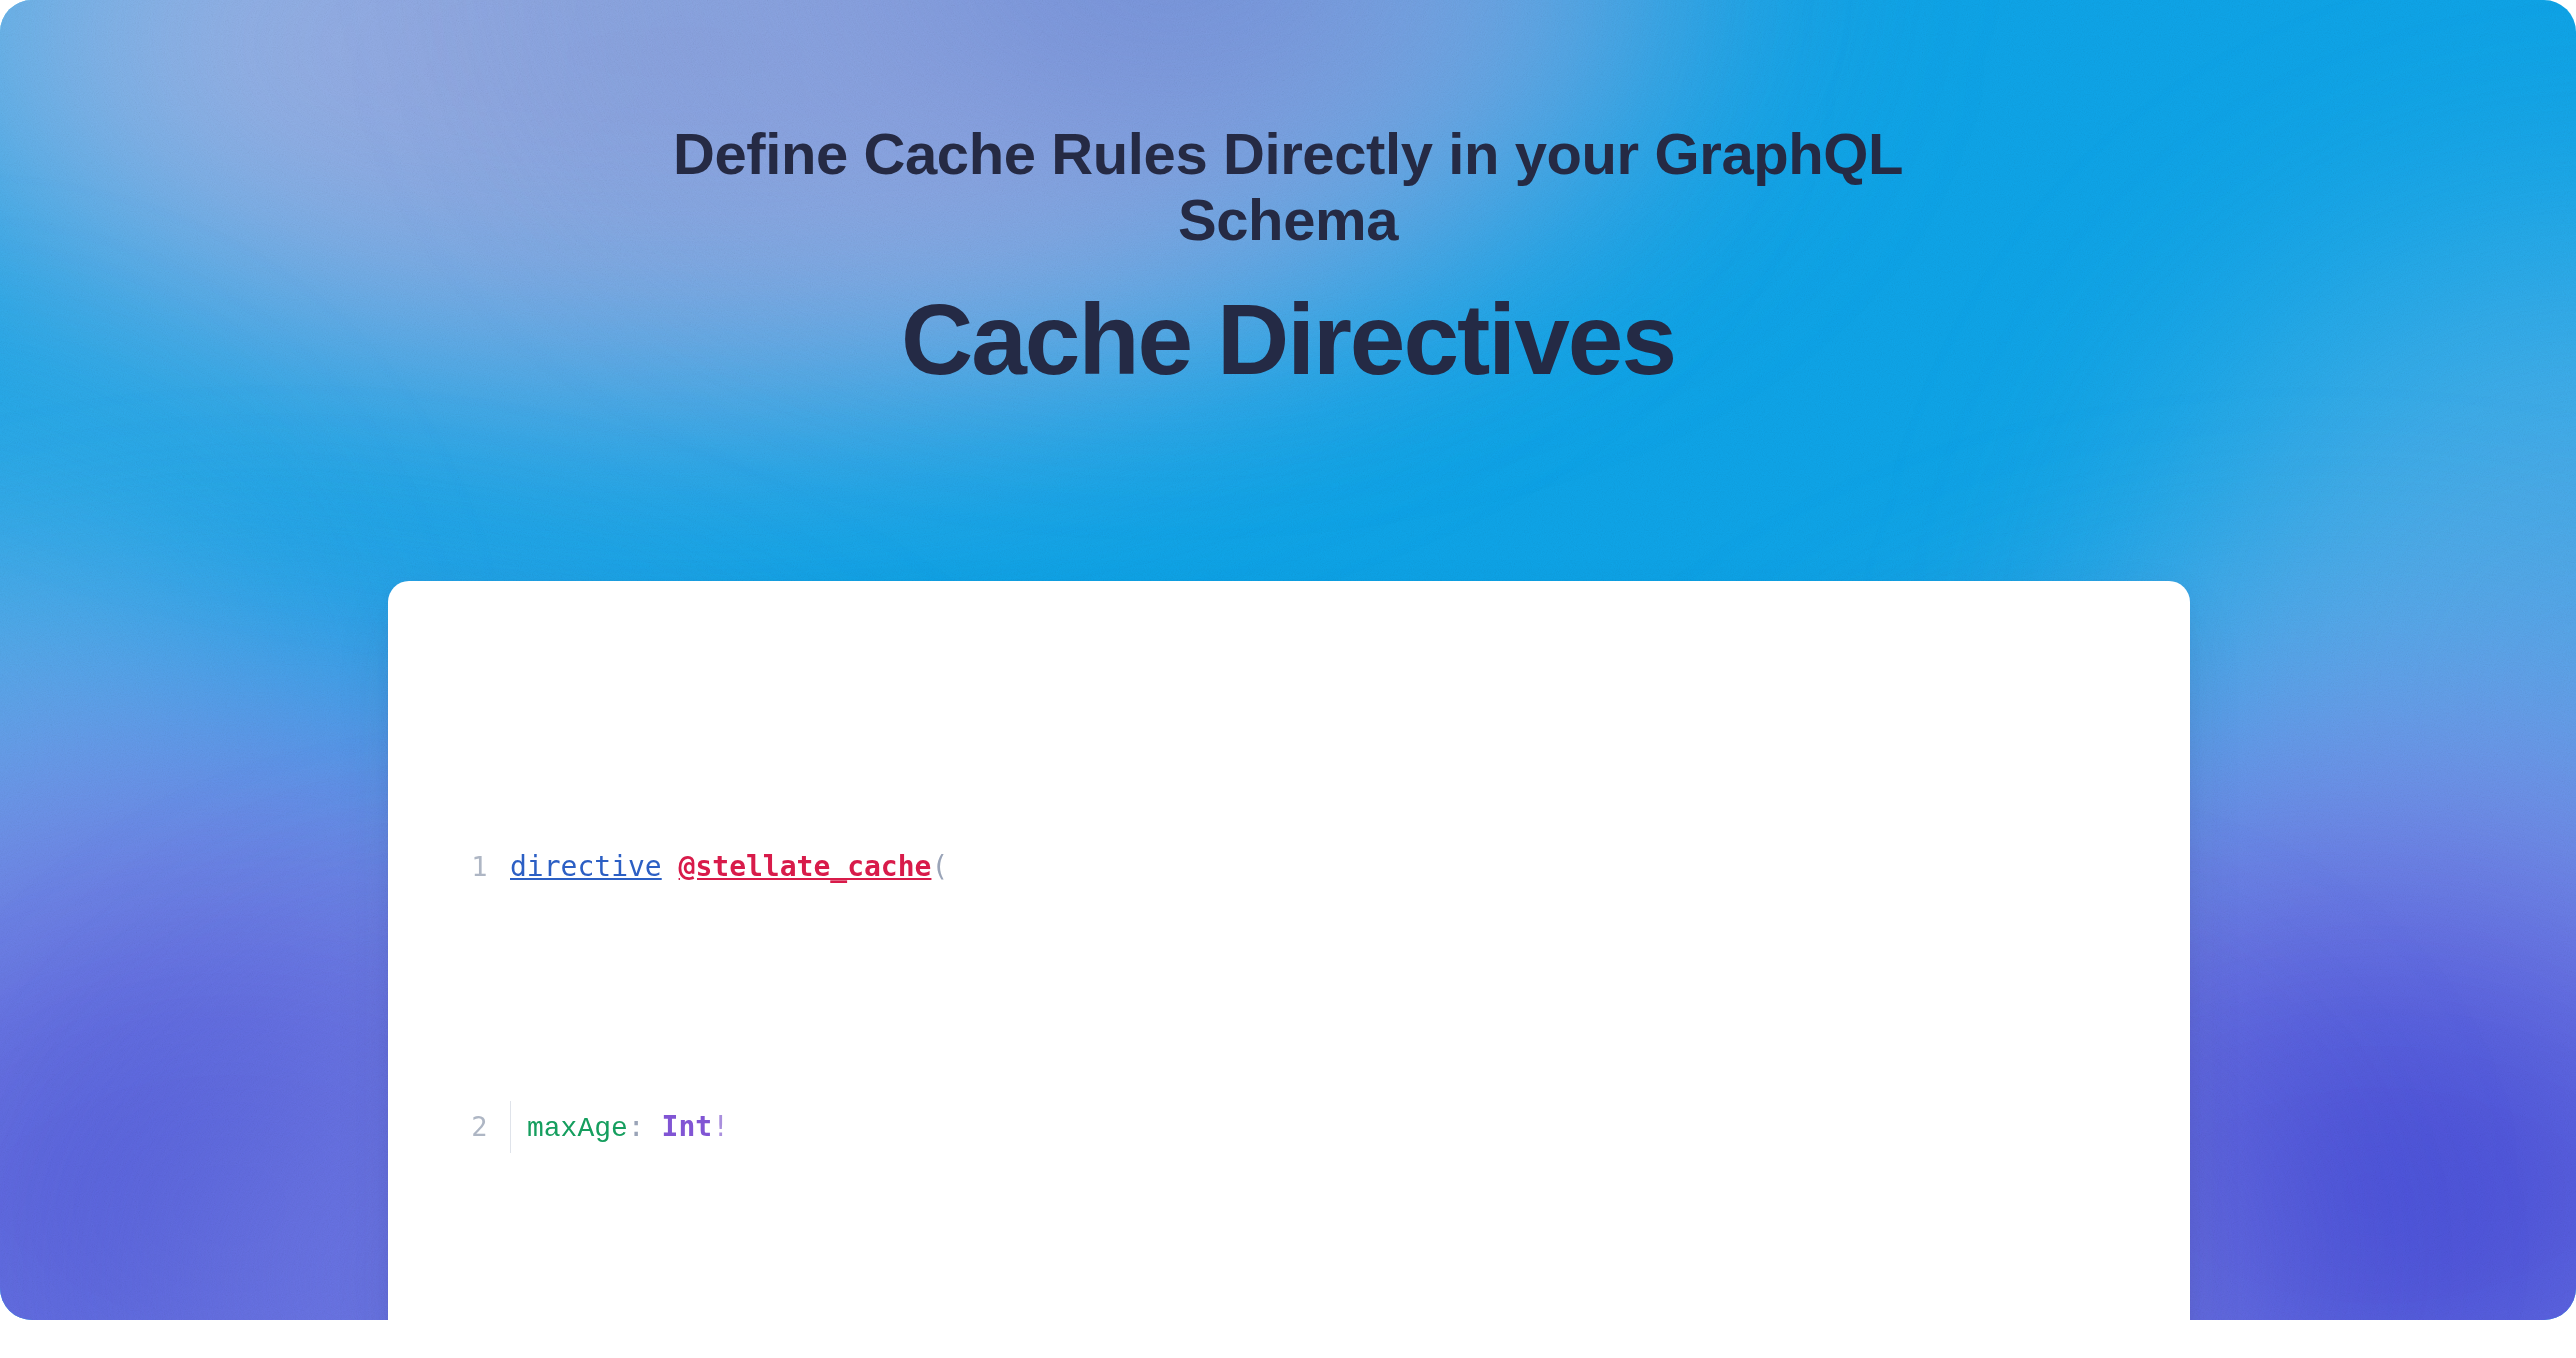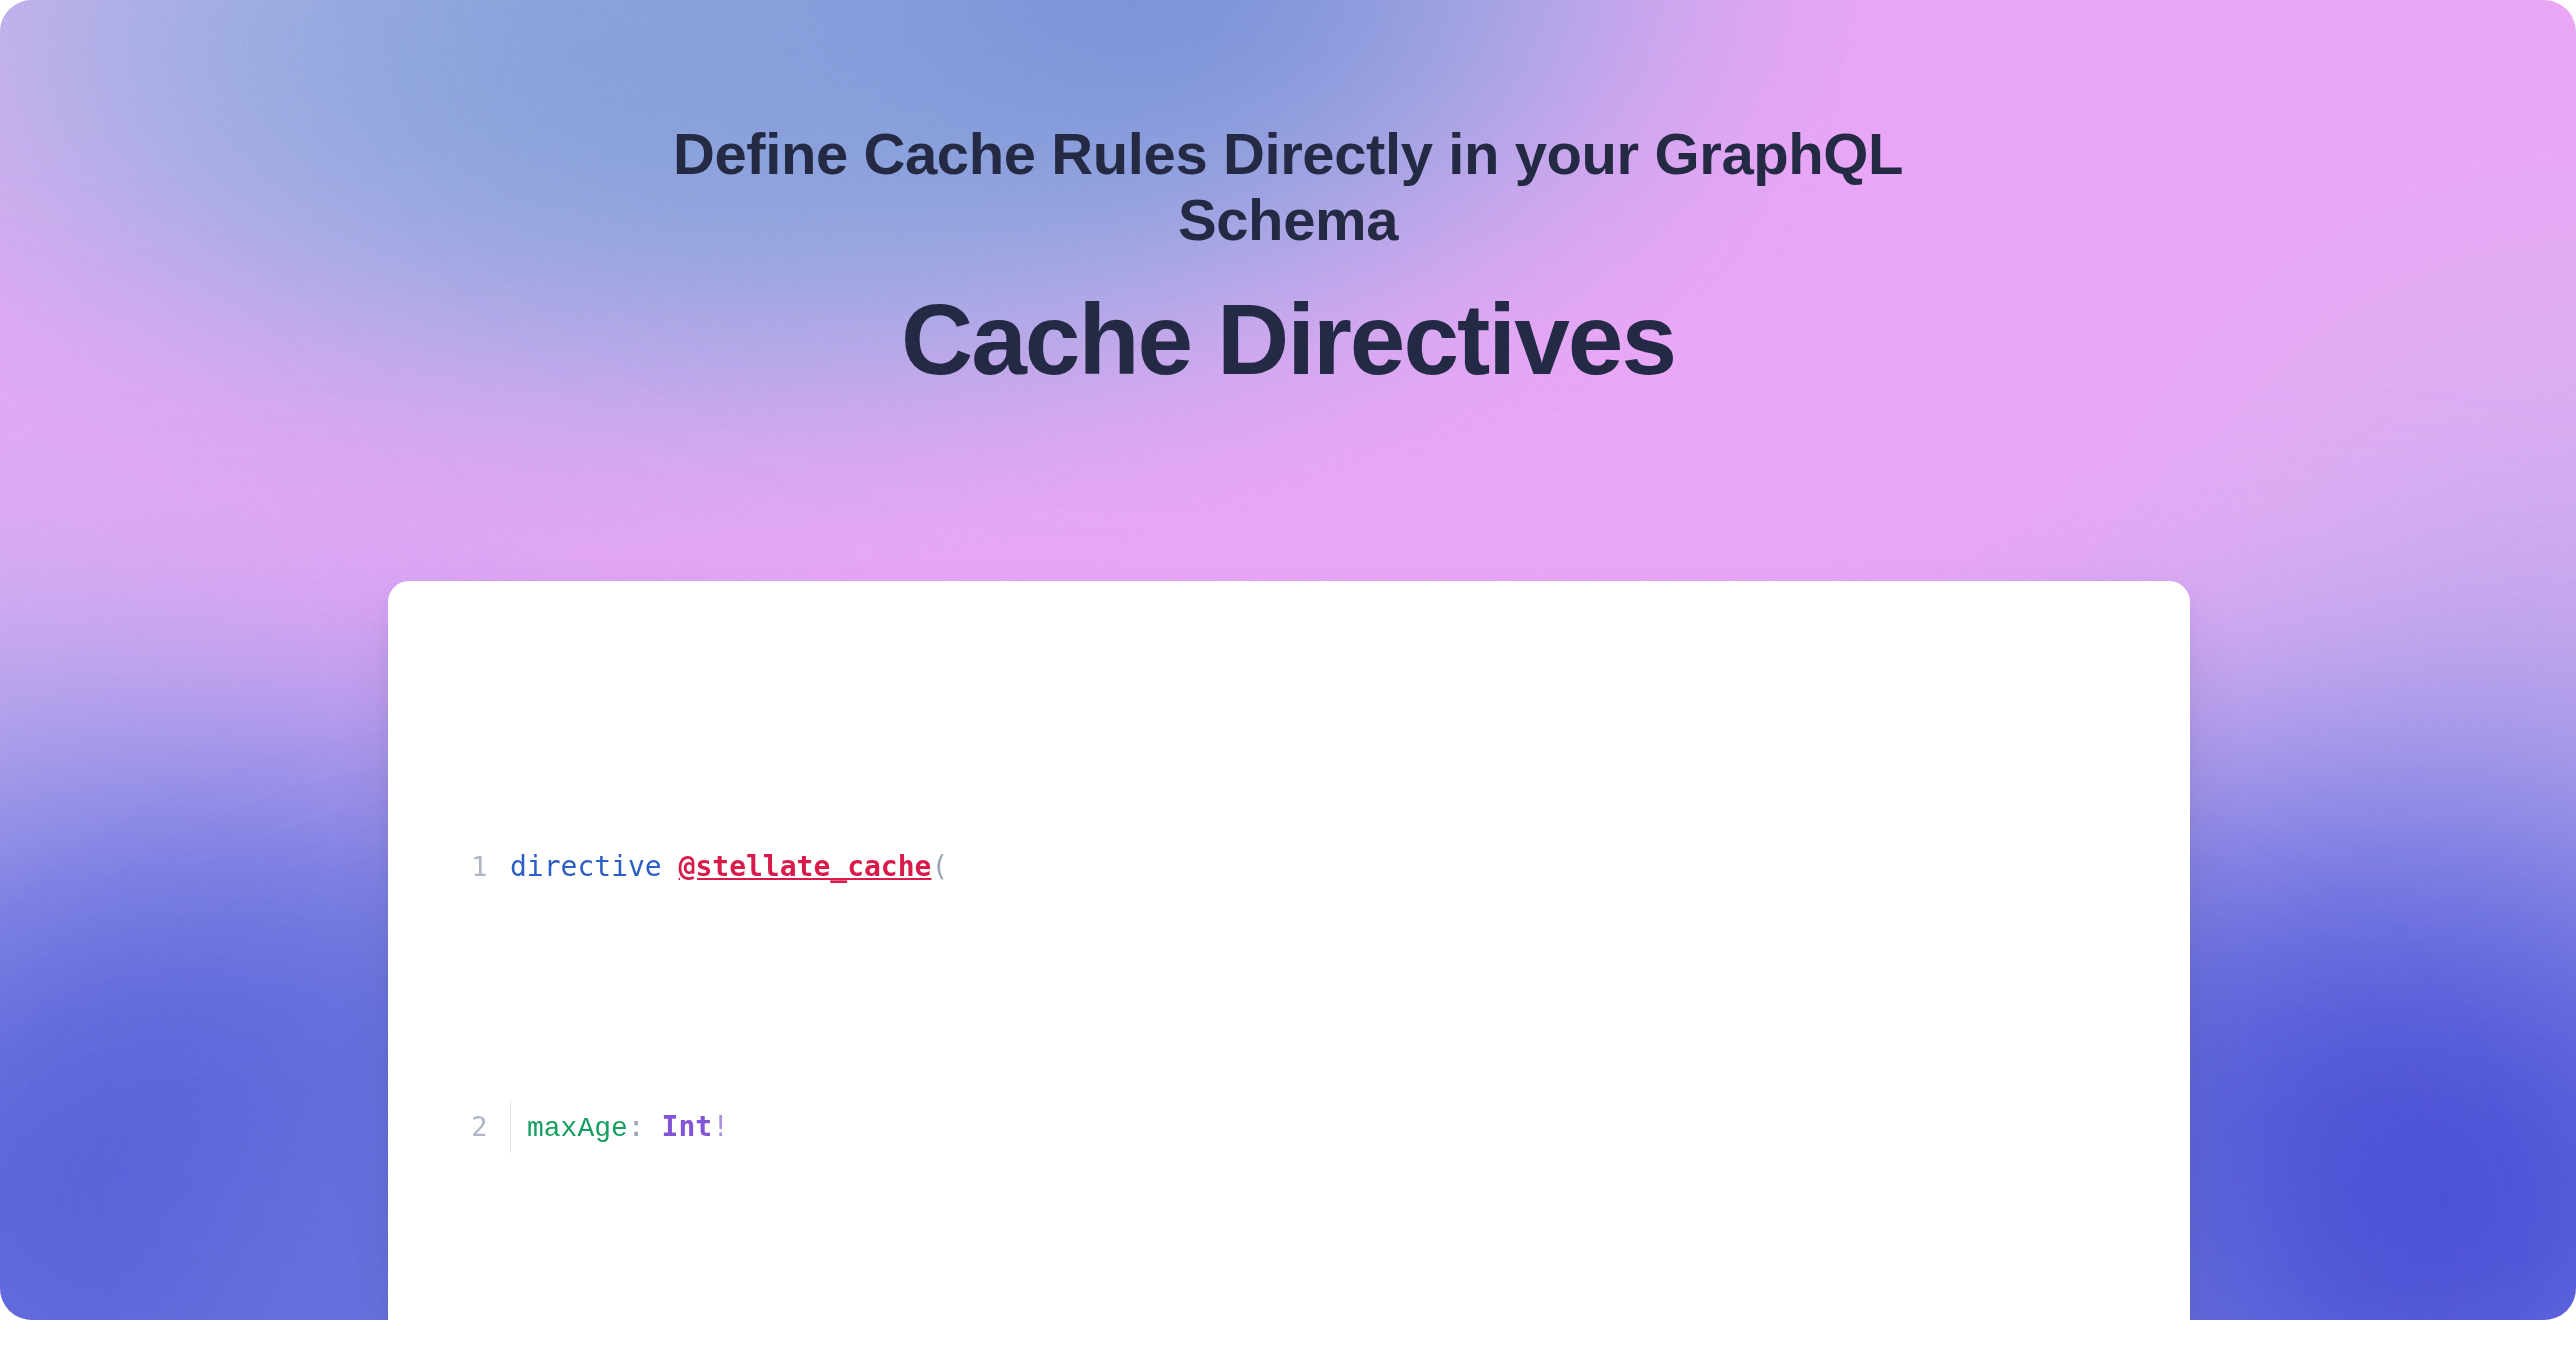--- a/index.html
+++ b/index.html
@@ -17,7 +17,7 @@
     width:2576px; height:1320px;
     border-radius:32px;
     overflow:hidden;
-    background:#f0abfc;
+    background:#0ea5e9;
     isolation:isolate;
   }
 

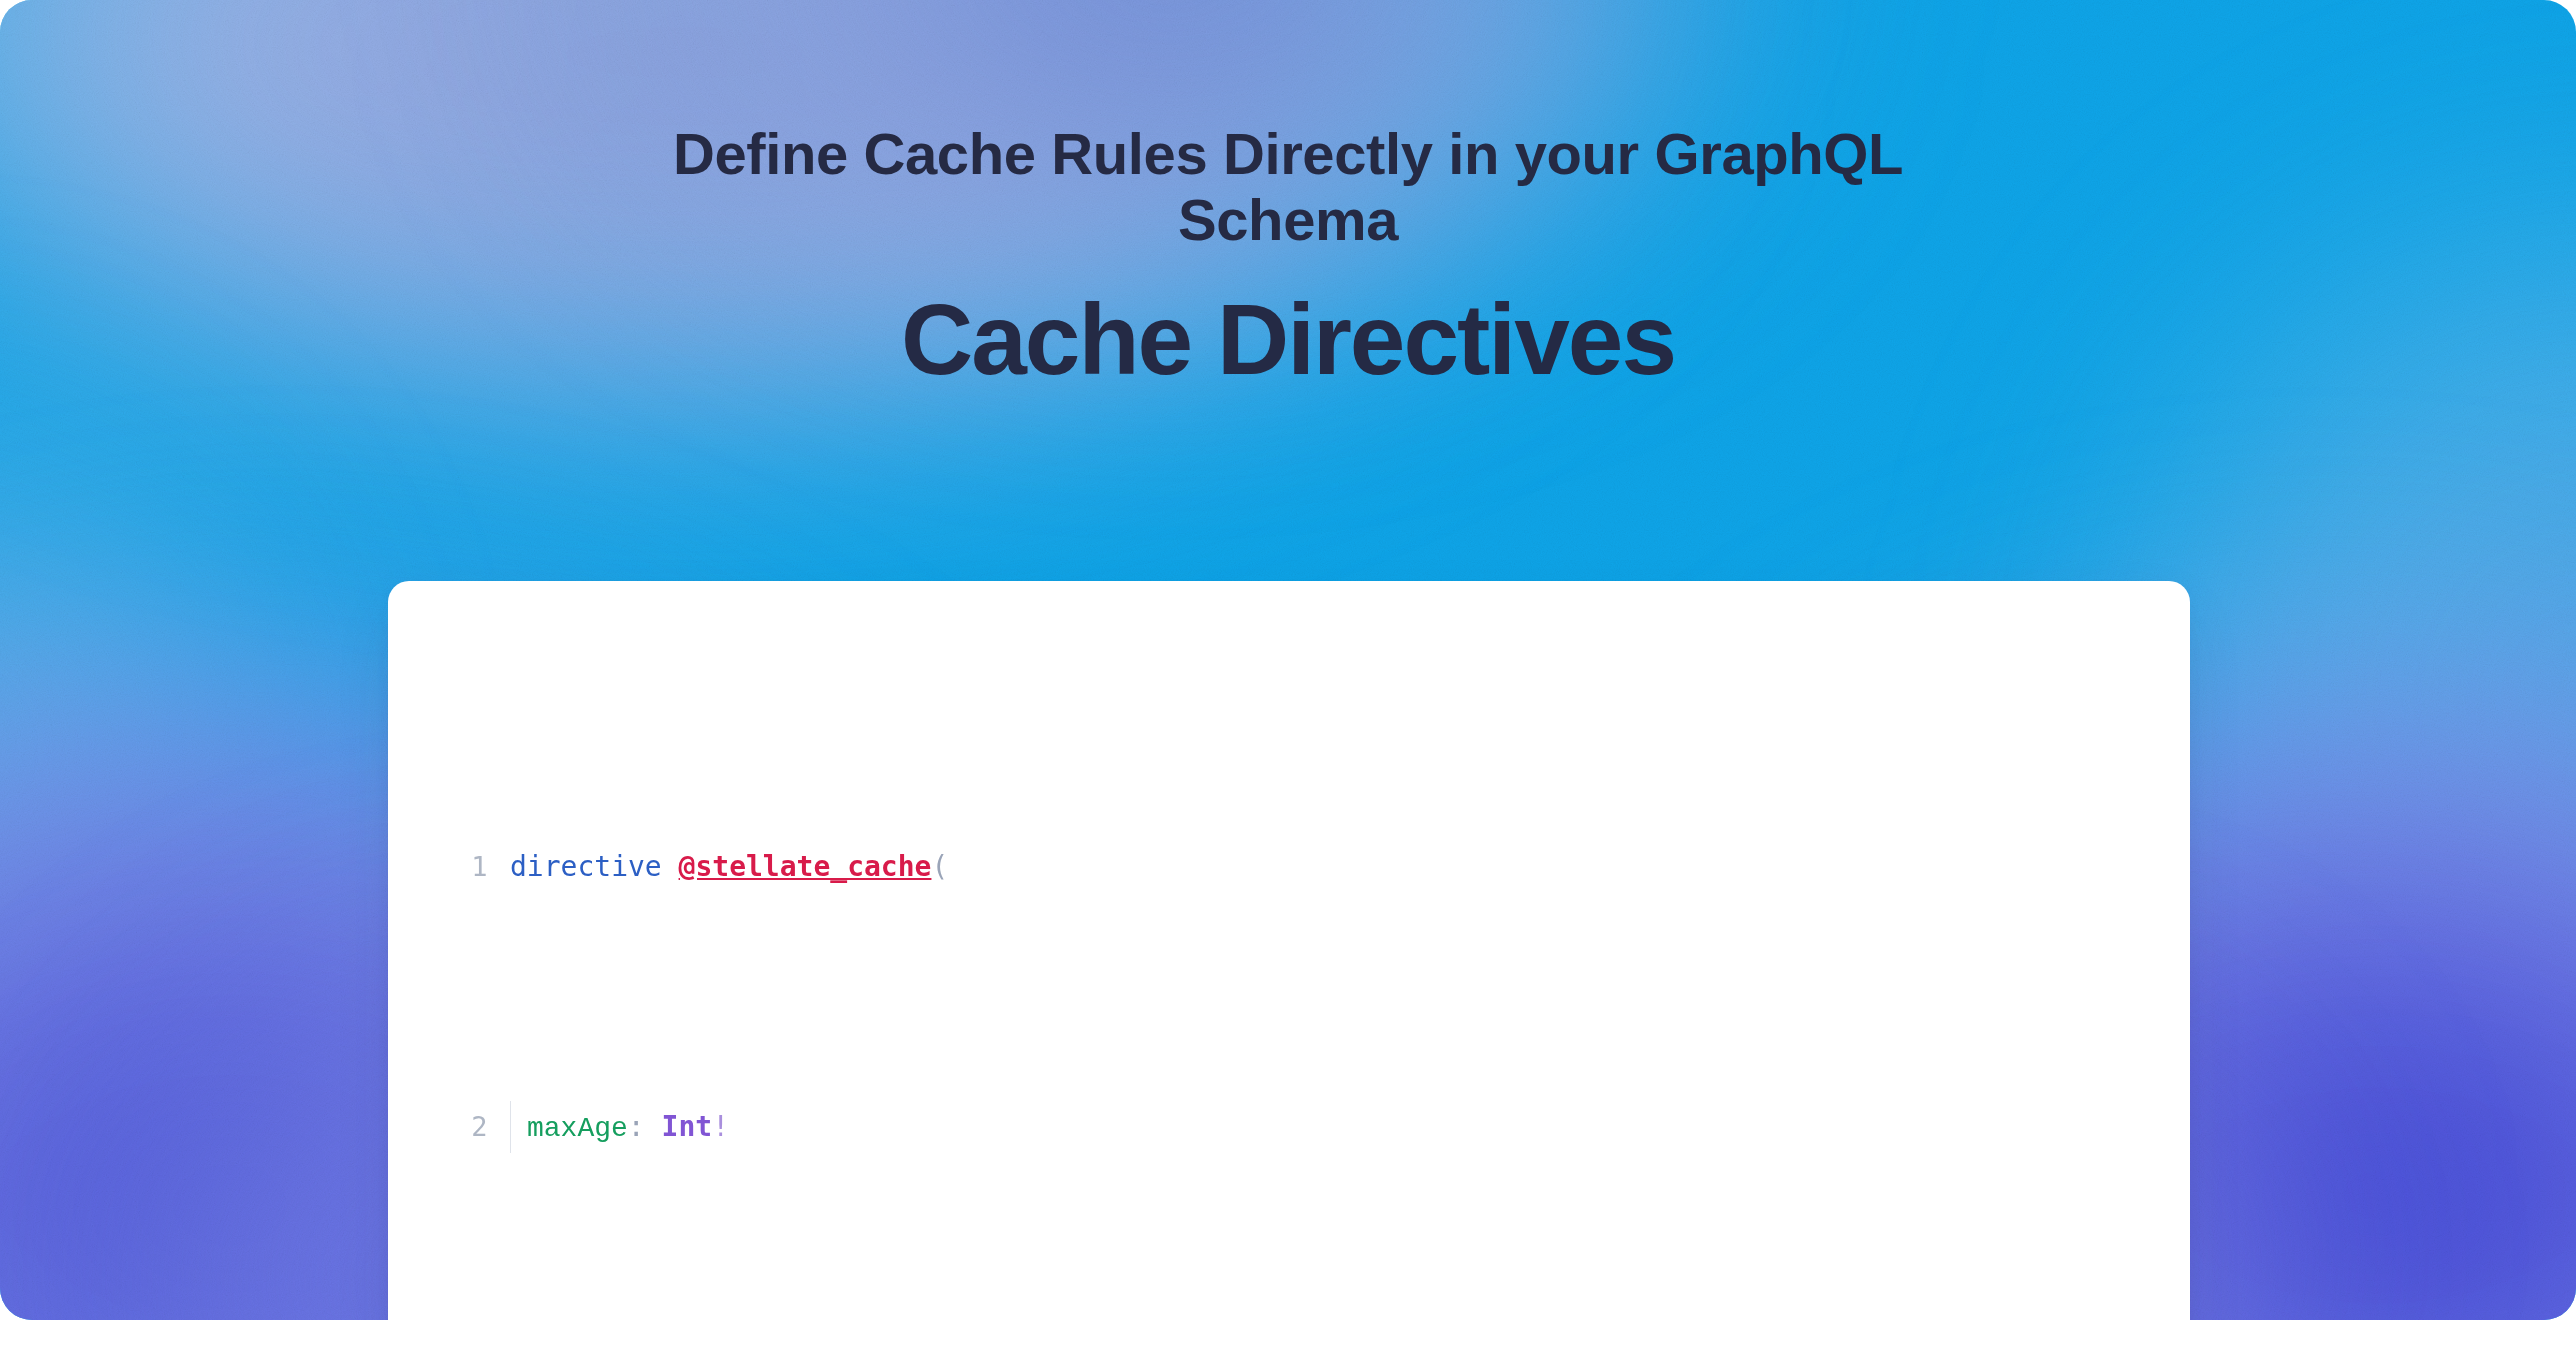--- a/index.html
+++ b/index.html
@@ -152,7 +152,7 @@
   .gsp-1 { width:16px; }
 
   
-  .kw   { color:#2c5fc4; }            
+  .kw   { color:#2c5fc4;text-decoration:underline; }            
   .dir  { color:#d81b4a; font-weight:700;text-decoration:underline; } 
   .fld  { color:#159e5e;font-family:Liberation Mono, monospace; }            
   .typ  { color:#8155d4;font-weight:bold; }            

